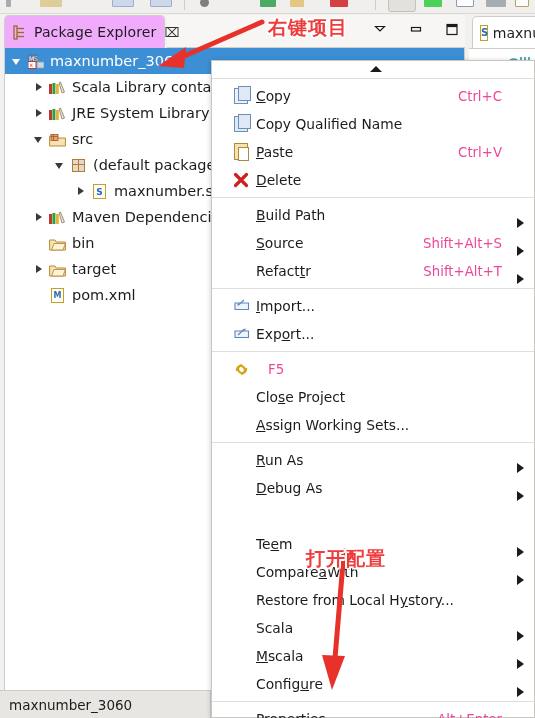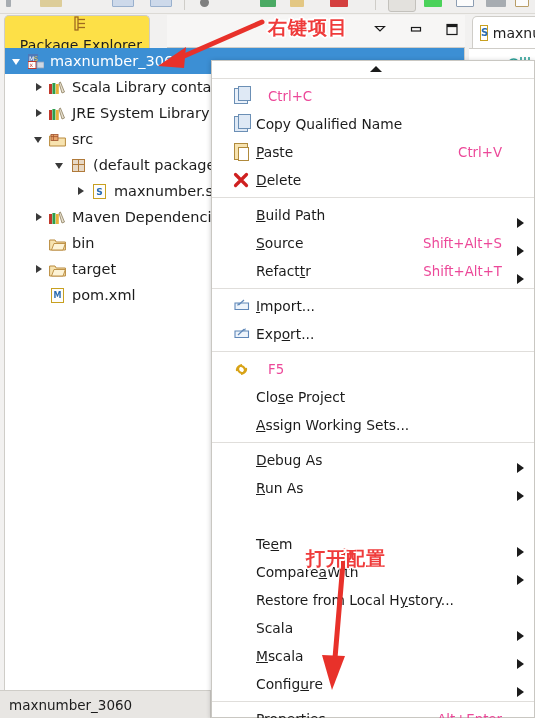--- a/index.html
+++ b/index.html
@@ -39,11 +39,11 @@
     position: absolute; left: 0; top: 0; width: 461px; height: 34px;
   }
   .tab-active {
-    position: absolute; left: 0; top: 1px; width: 146px; height: 33px;
-    background: #fde047;
+    position: absolute; left: 0; top: 1px; width: 161px; height: 33px;
+    background: #f0abfc;
     border: 1px solid #cfcdc8; border-bottom: none;
     border-radius: 5px 5px 0 0;
-    display: flex; align-items: center; padding-left: 8px; gap: 6px; flex-direction: column;
+    display: flex; align-items: center; padding-left: 8px; gap: 6px;
   }
   .tab-title {
     font-size: 14px; color: #1d1d1d; letter-spacing: .1px; white-space: nowrap;

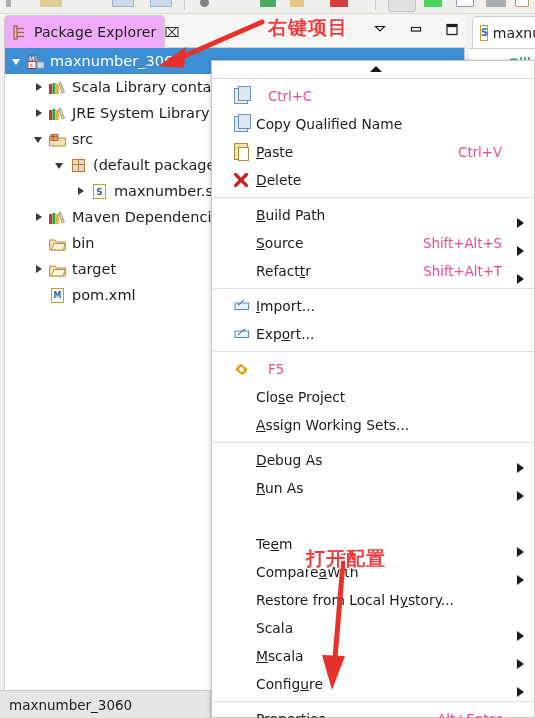--- a/index.html
+++ b/index.html
@@ -418,6 +418,7 @@
       <span class="mico">
           <span class="mic-copy"></span>
         </span>
+      <span class="mtext"><u>C</u><span>opy</span></span>
       <span class="maccel">Ctrl+C</span>
       <span class="marrow"></span>
     </div>

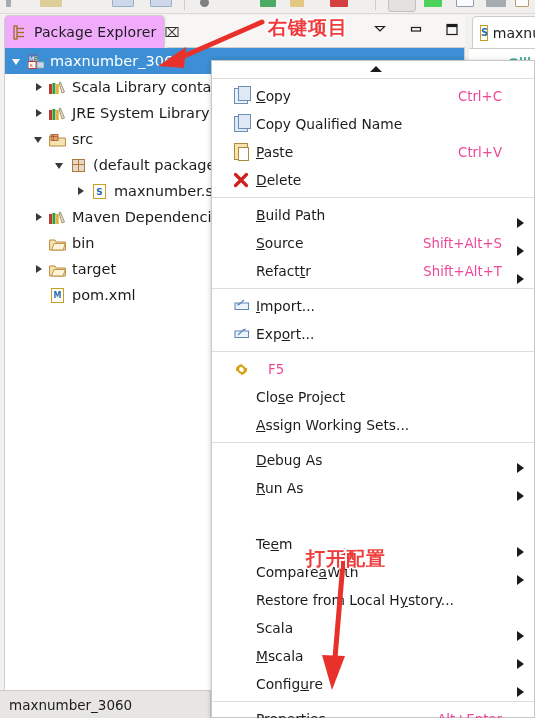--- a/index.html
+++ b/index.html
@@ -534,14 +534,14 @@
 
     <div class="mi">
       <span class="mico"></span>
+      <span class="mtext"><u>R</u><span>un As</span></span>
+      <span class="maccel"></span>
+      <span class="marrow on"></span>
+    </div>
+
+    <div class="mi">
+      <span class="mico"></span>
       <span class="mtext"><u>D</u><span>ebug As</span></span>
-      <span class="maccel"></span>
-      <span class="marrow on"></span>
-    </div>
-
-    <div class="mi">
-      <span class="mico"></span>
-      <span class="mtext"><u>R</u><span>un As</span></span>
       <span class="maccel"></span>
       <span class="marrow on"></span>
     </div>

